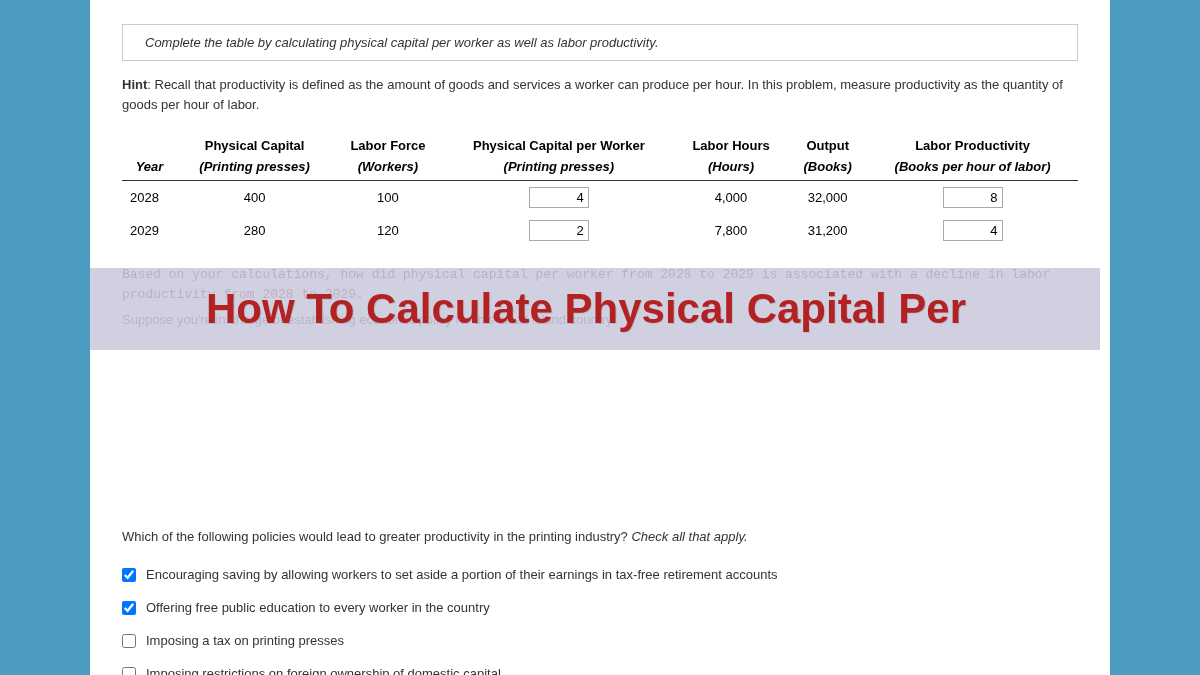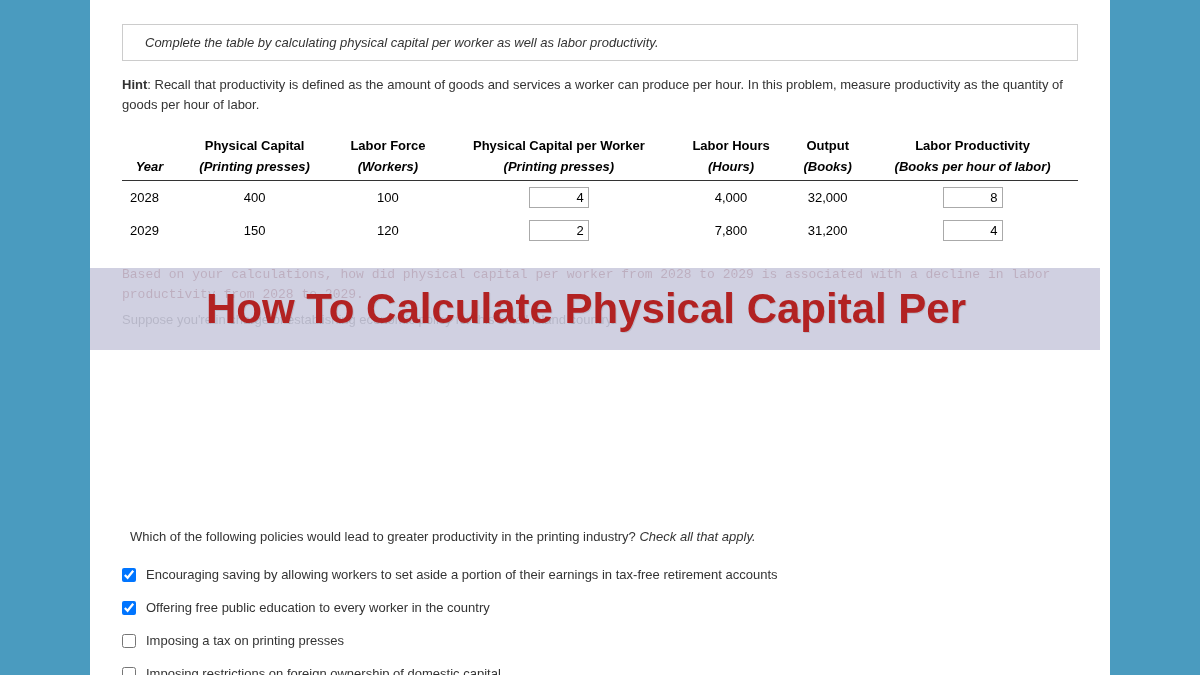--- a/index.html
+++ b/index.html
@@ -218,7 +218,7 @@
 
         <tr>
           <td class="year-col">2029</td>
-          <td>150</td>
+          <td>280</td>
           <td>120</td>
           <td class="input-cell">
             <input type="text" value="2" style="">

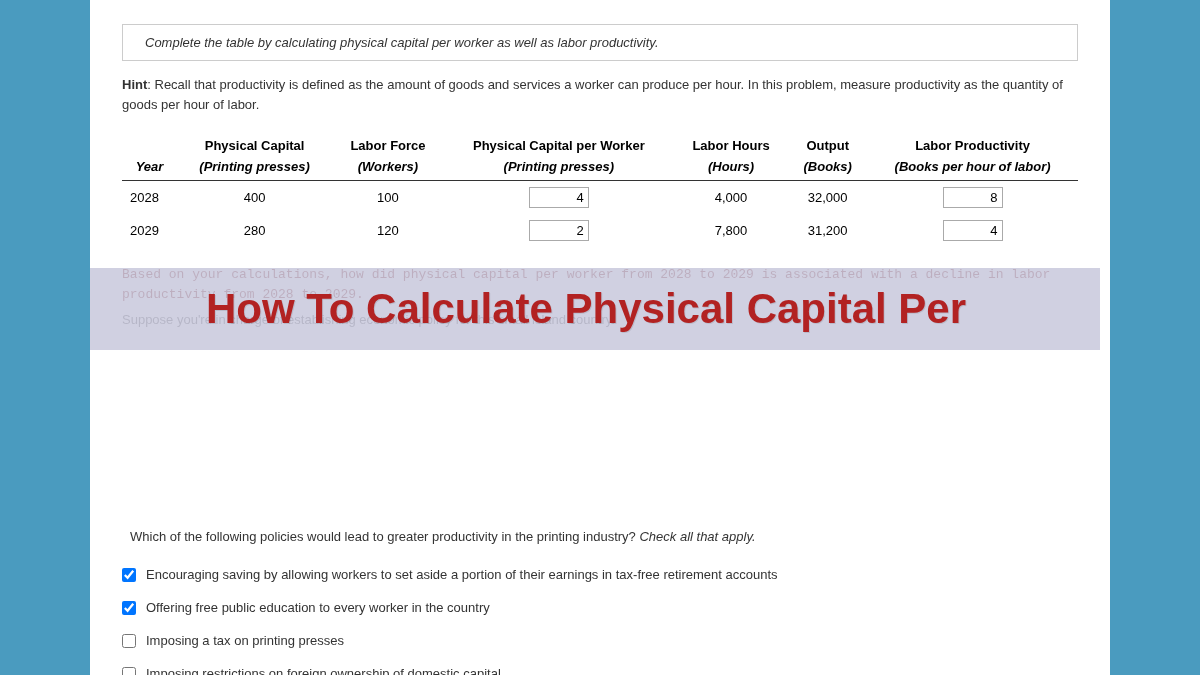--- a/index.html
+++ b/index.html
@@ -118,7 +118,6 @@
     .policy-question {
       margin-bottom: 20px;
       line-height: 1.5;
-      margin-left: 8px;
     }
 
     .policy-question em {

